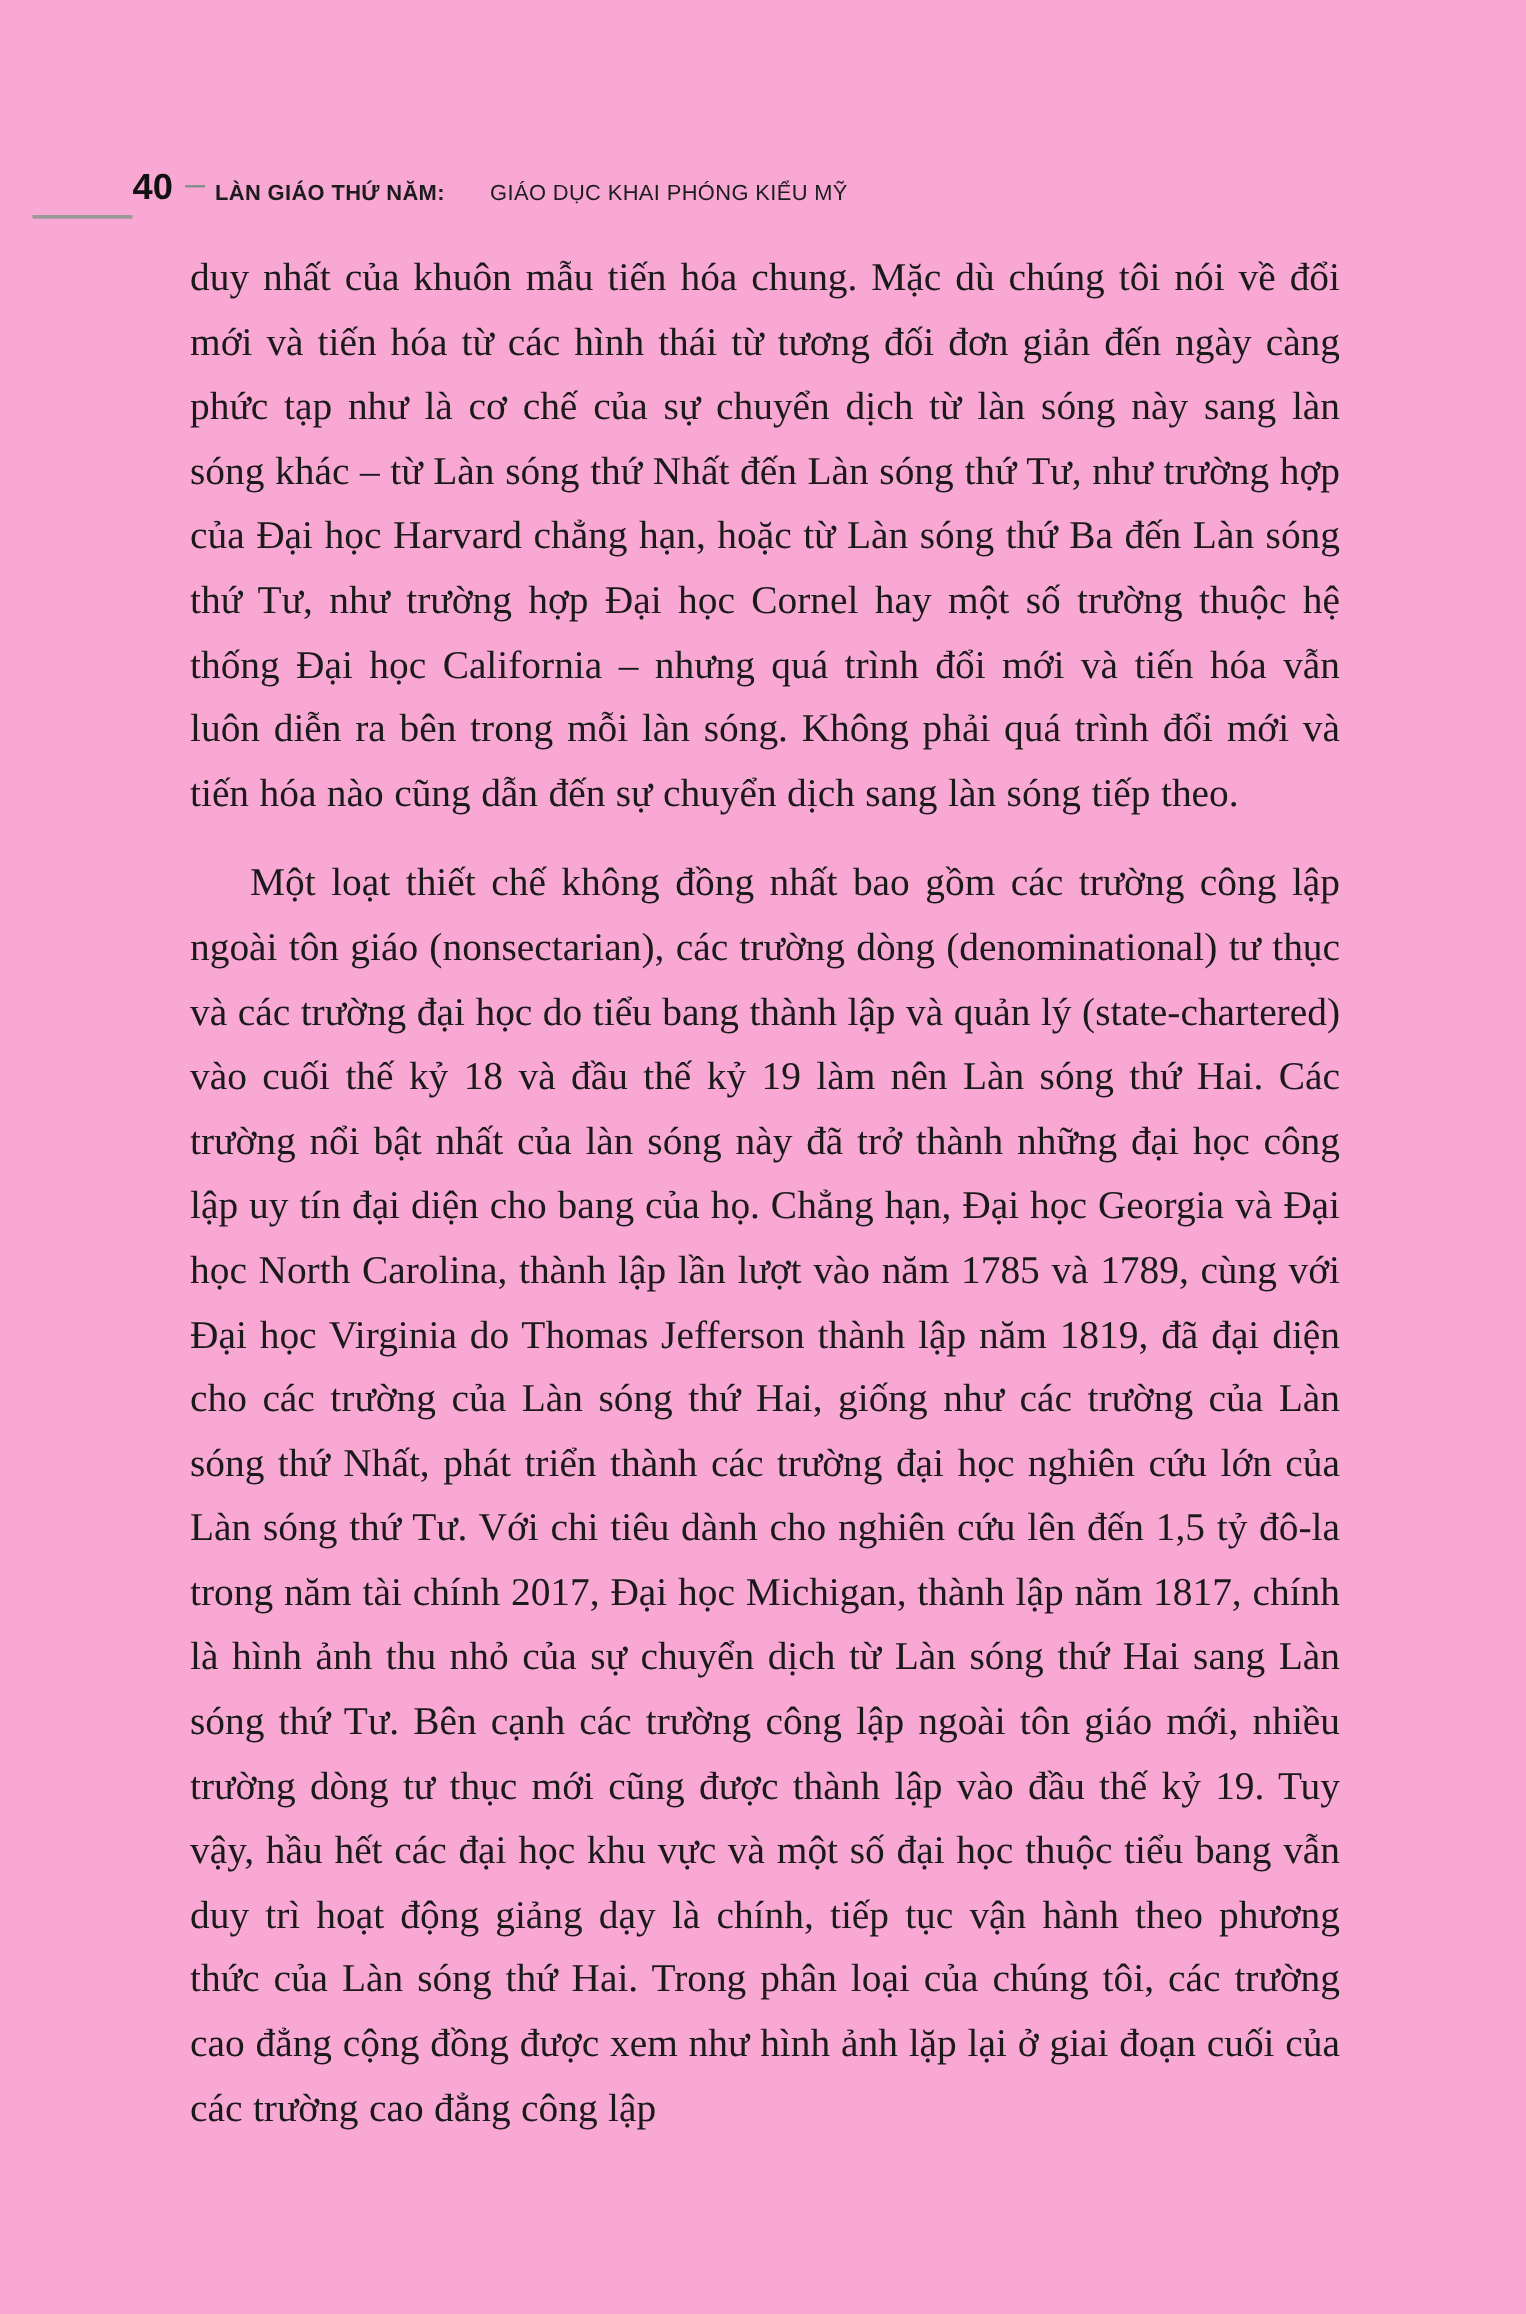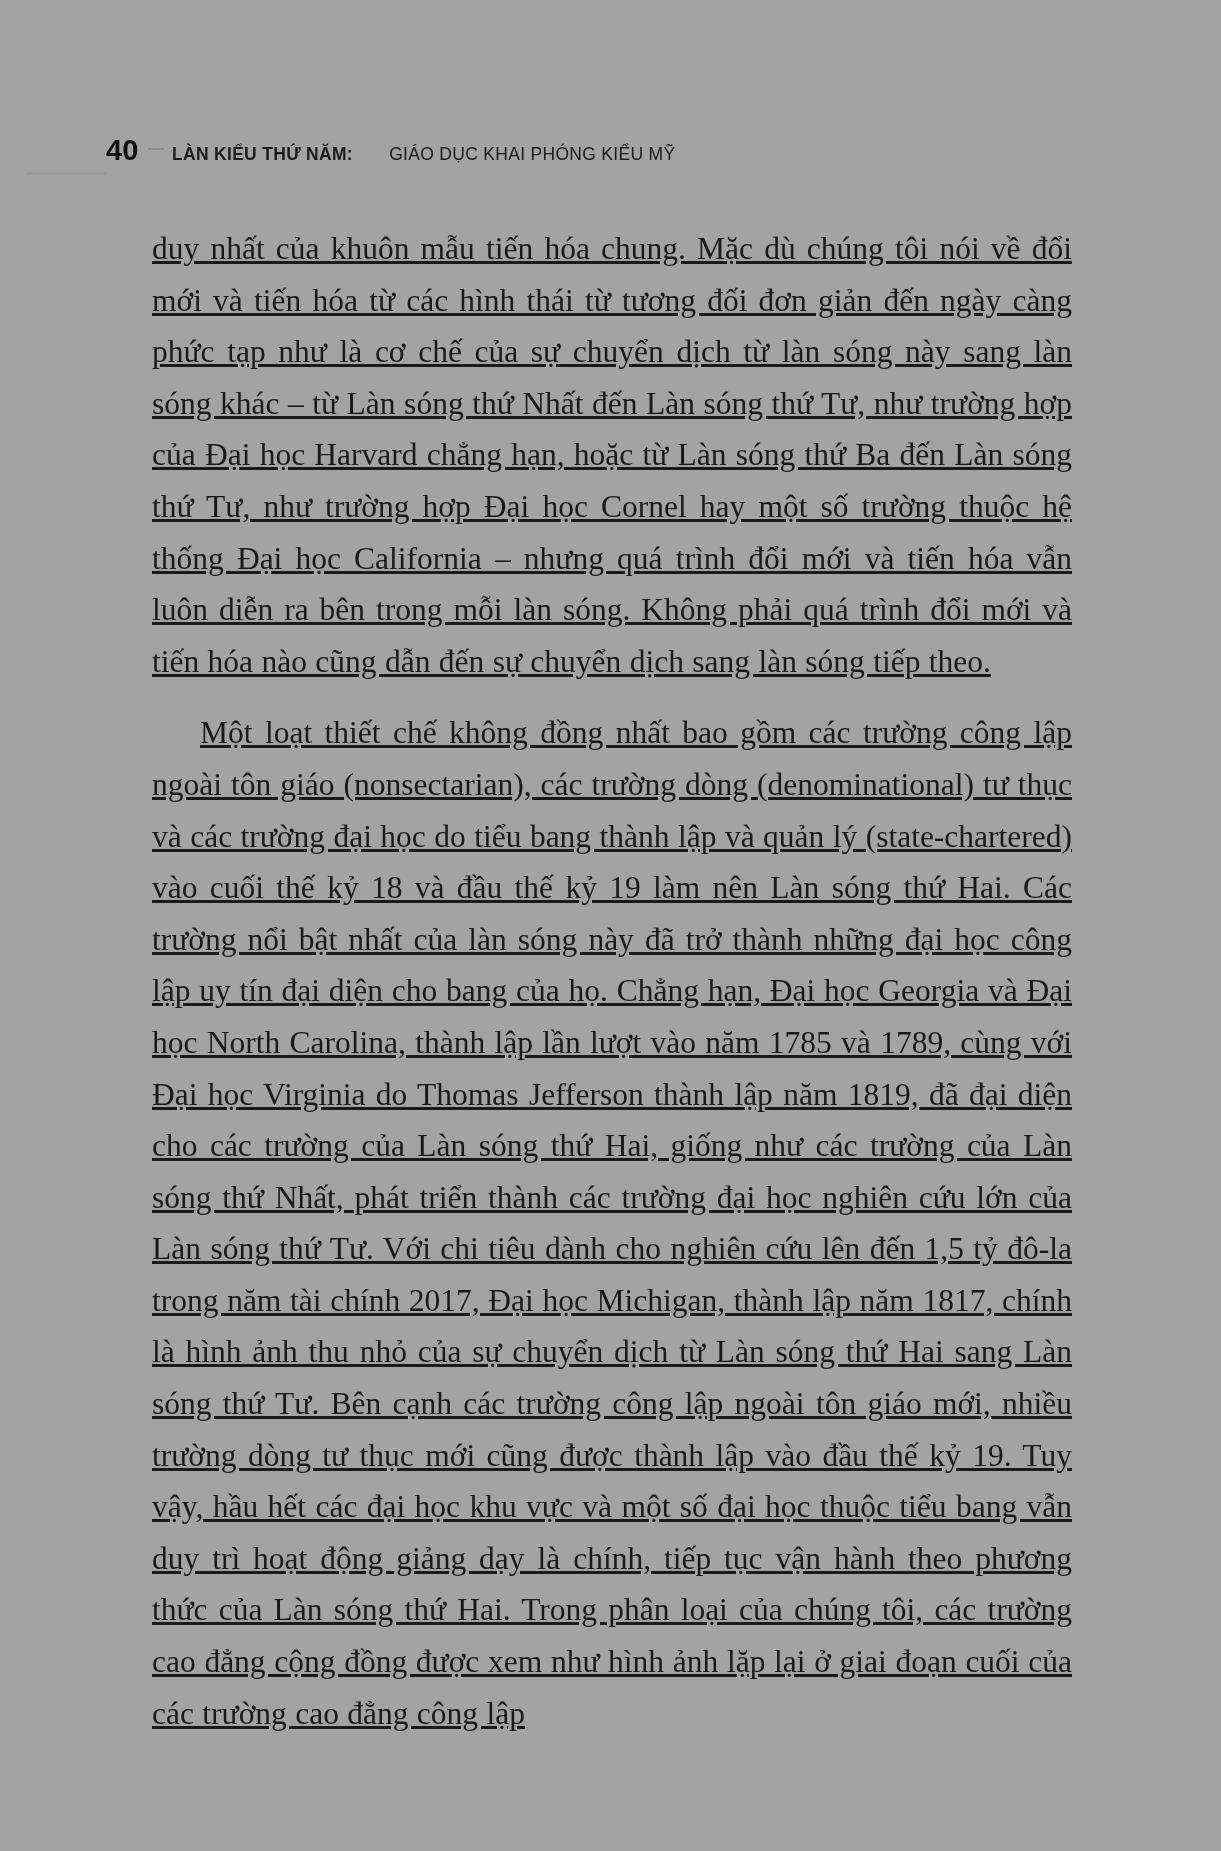--- a/index.html
+++ b/index.html
@@ -19,7 +19,7 @@
   .page {
     position: absolute;
     inset: 0;
-    background: #a3a3a3;
+    background: #f9a8d4;
   }
 
   

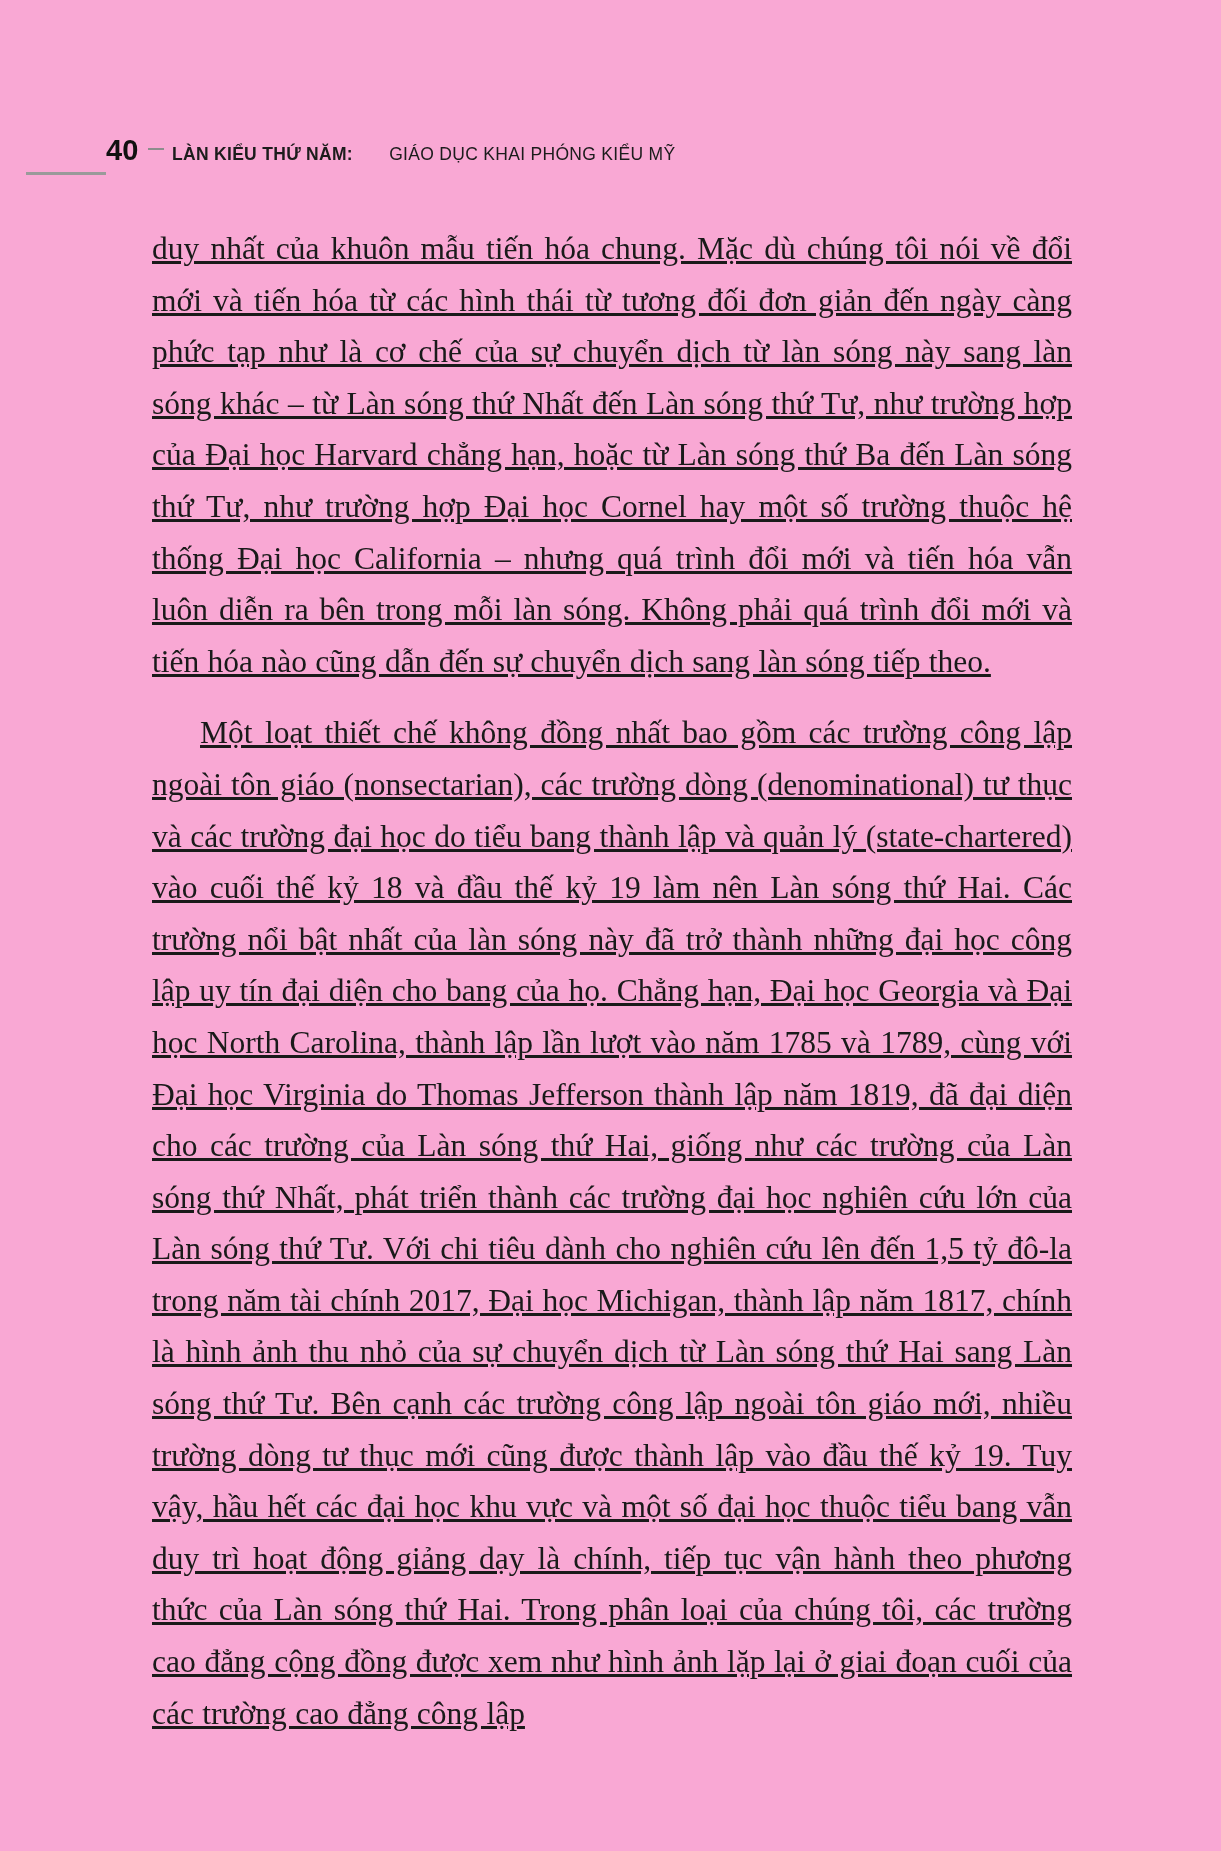--- a/index.html
+++ b/index.html
@@ -116,7 +116,7 @@
     <div class="header-rule"></div>
     <div class="folio">40</div>
     <div class="header-rule-2"></div>
-    <div class="running-title"><span class="rt-strong">LÀN KIỂU THỨ NĂM:</span><span class="rt-rest"> GIÁO DỤC KHAI PHÓNG KIỂU MỸ</span></div>
+    <div class="running-title"><span class="rt-strong">LÀN GIÁO THỨ NĂM:</span><span class="rt-rest"> GIÁO DỤC KHAI PHÓNG KIỂU MỸ</span></div>
   </div>
 
   <div class="body-col">

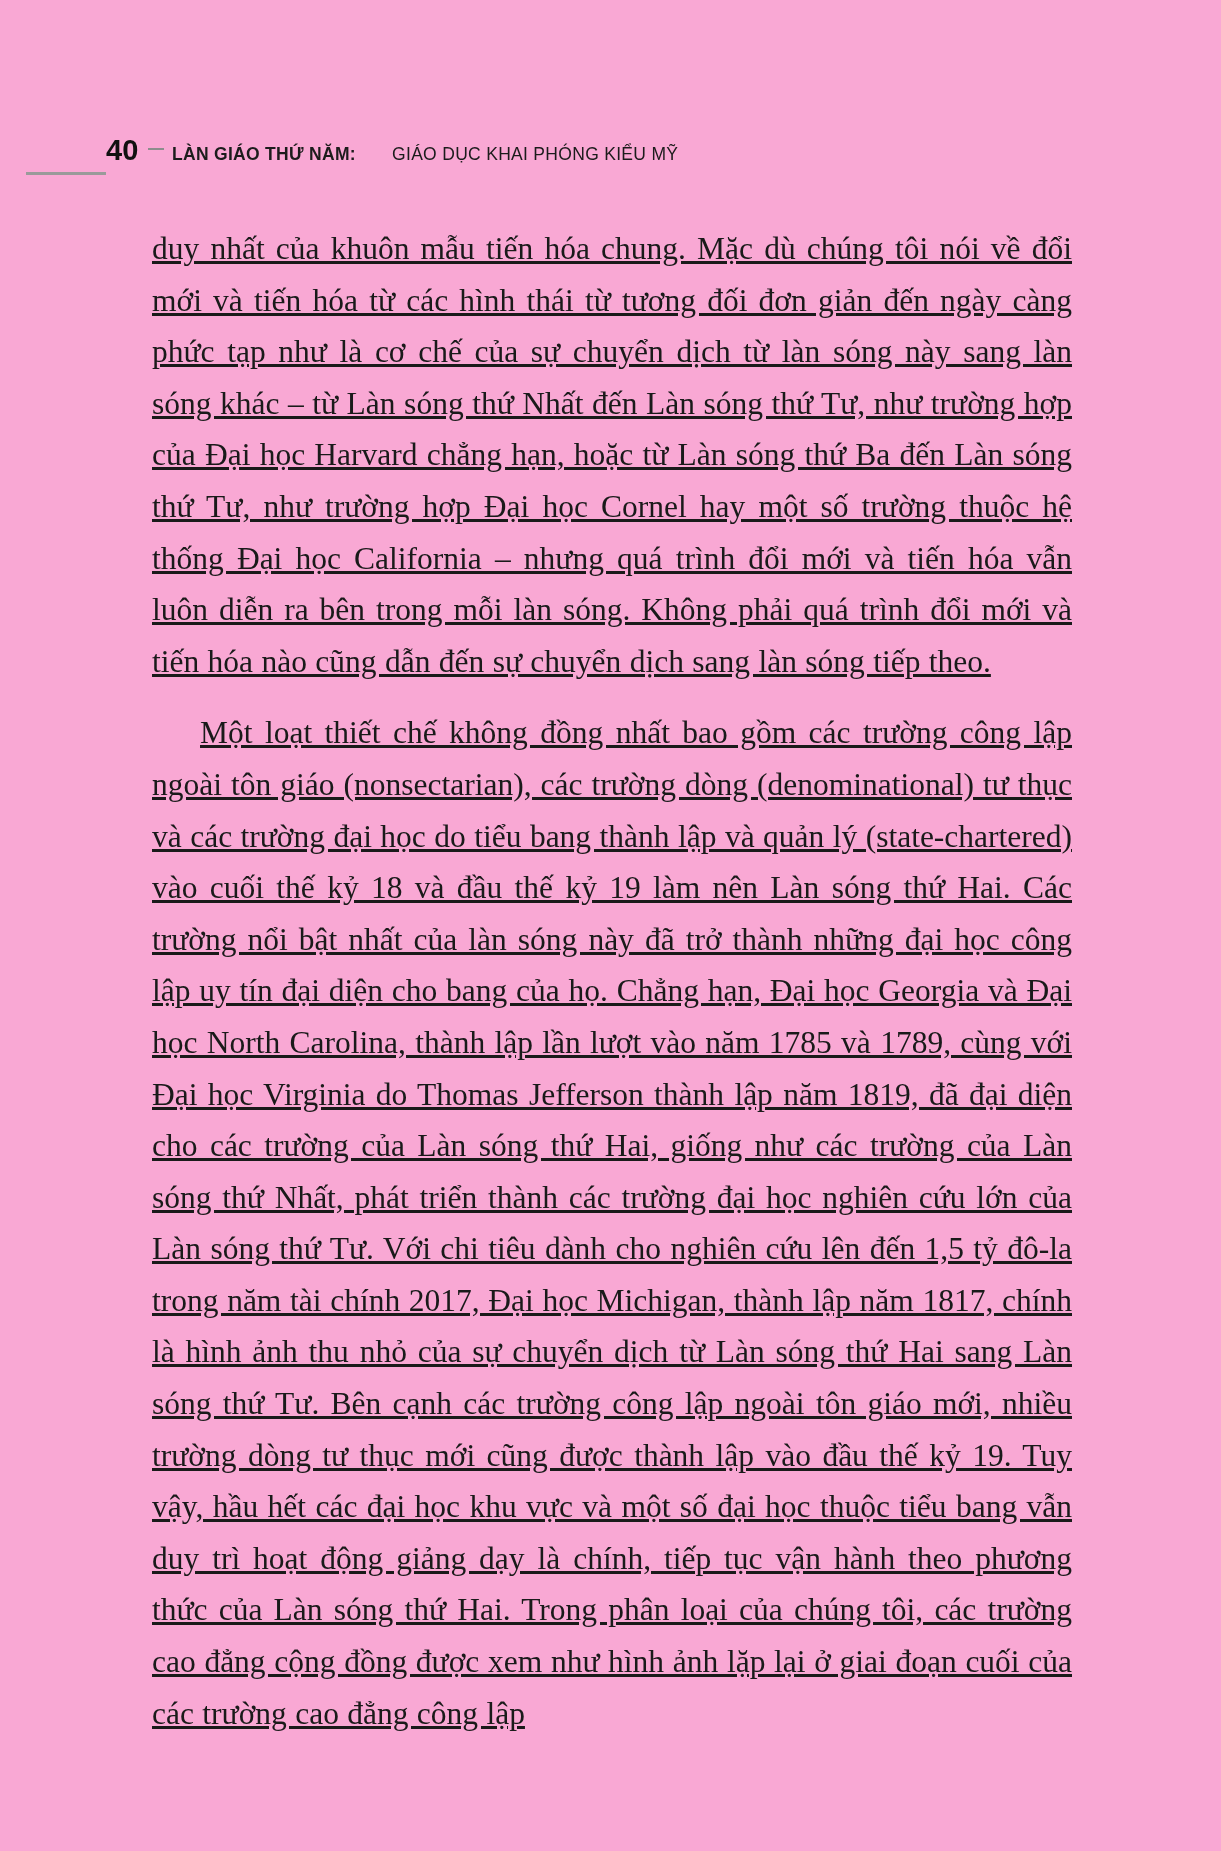--- a/index.html
+++ b/index.html
@@ -84,9 +84,8 @@
   .body-col {
     position: absolute;
     left: 152px;
-    top: 223px;
+    top: 196px;
     width: 920px;
-    text-decoration: underline;
   }
 
   p.para {

